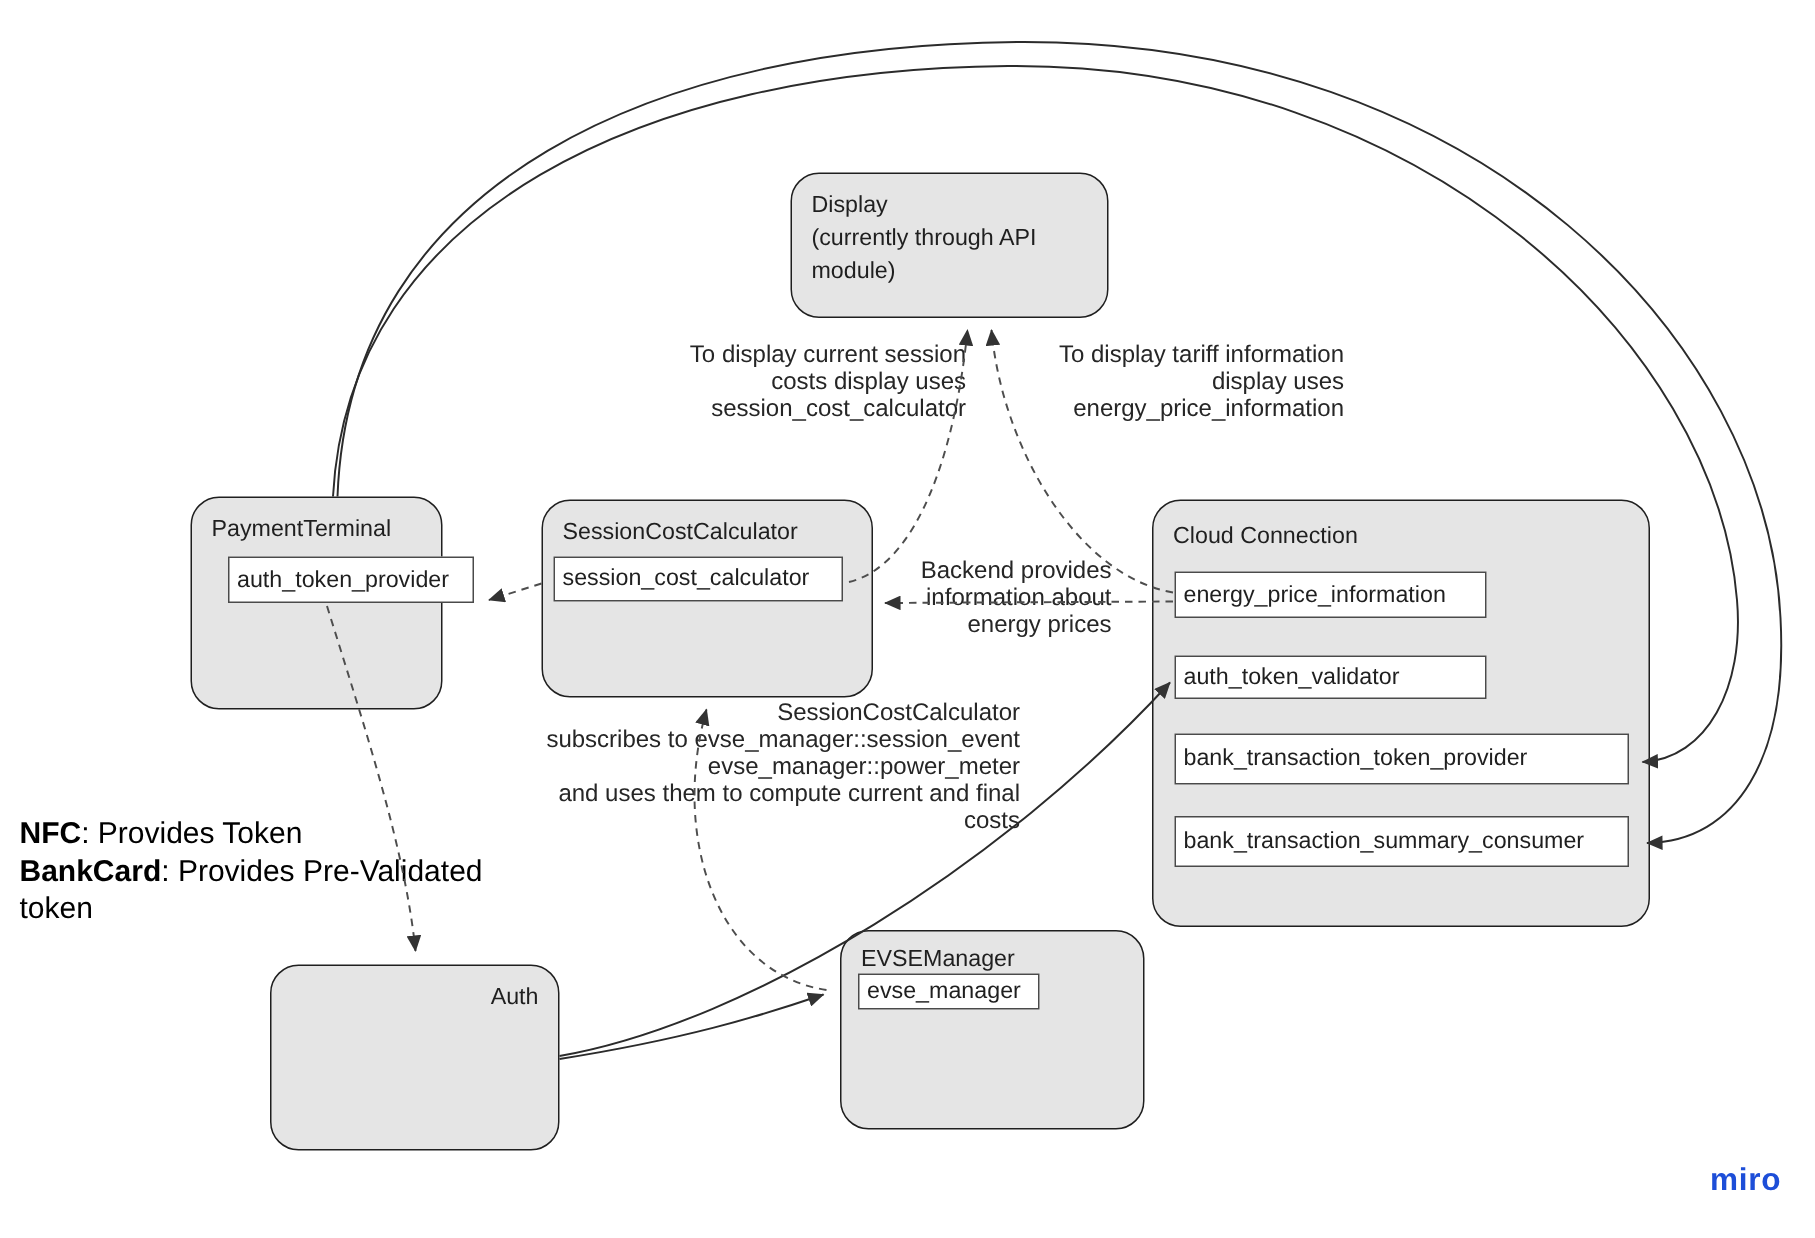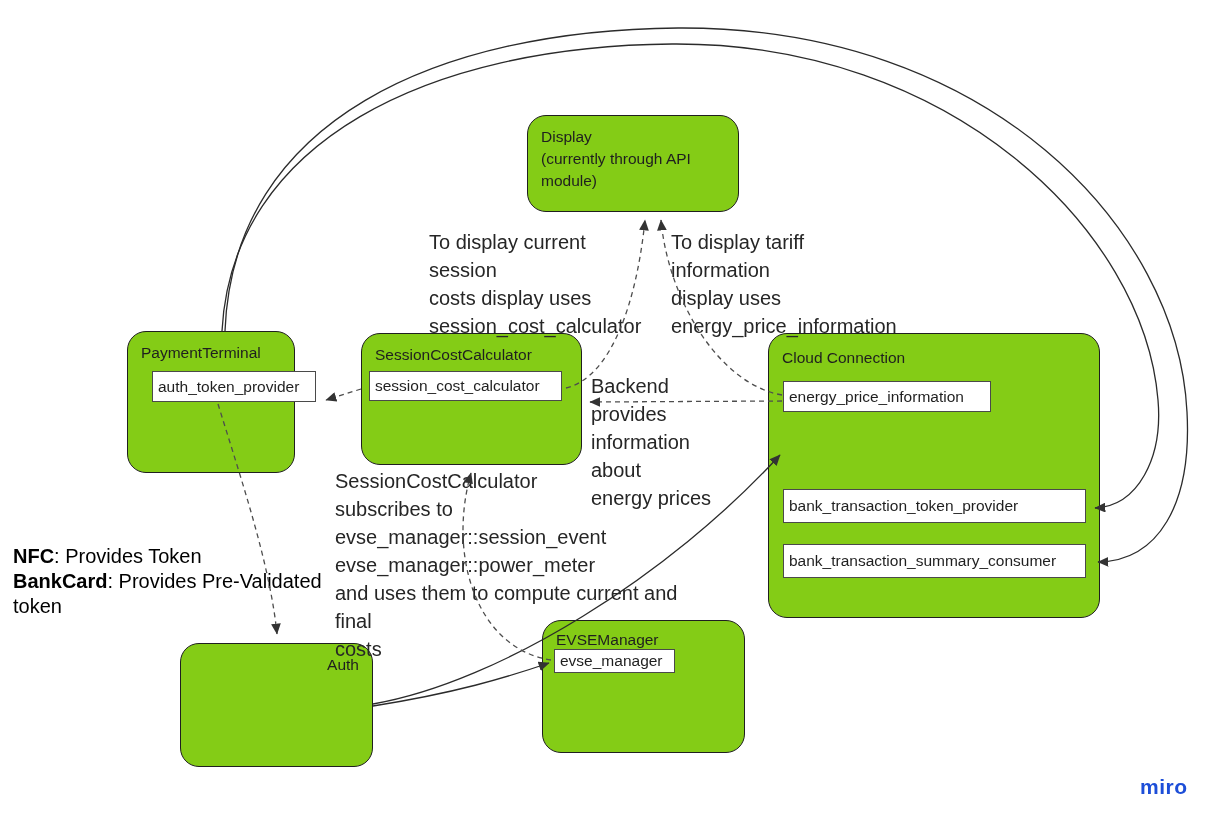--- a/index.html
+++ b/index.html
@@ -8,7 +8,7 @@
     font-family:"Liberation Sans", sans-serif; overflow:hidden;
   }
   .node {
-    position:absolute; box-sizing:border-box; background:#84cc16;
+    position:absolute; box-sizing:border-box; background:#e5e5e5;
     border:1.6px solid #1f1f1f; border-radius:19px;
     padding:10px 13px; font-size:15.5px; color:#1f1f1f; z-index:1;
   }

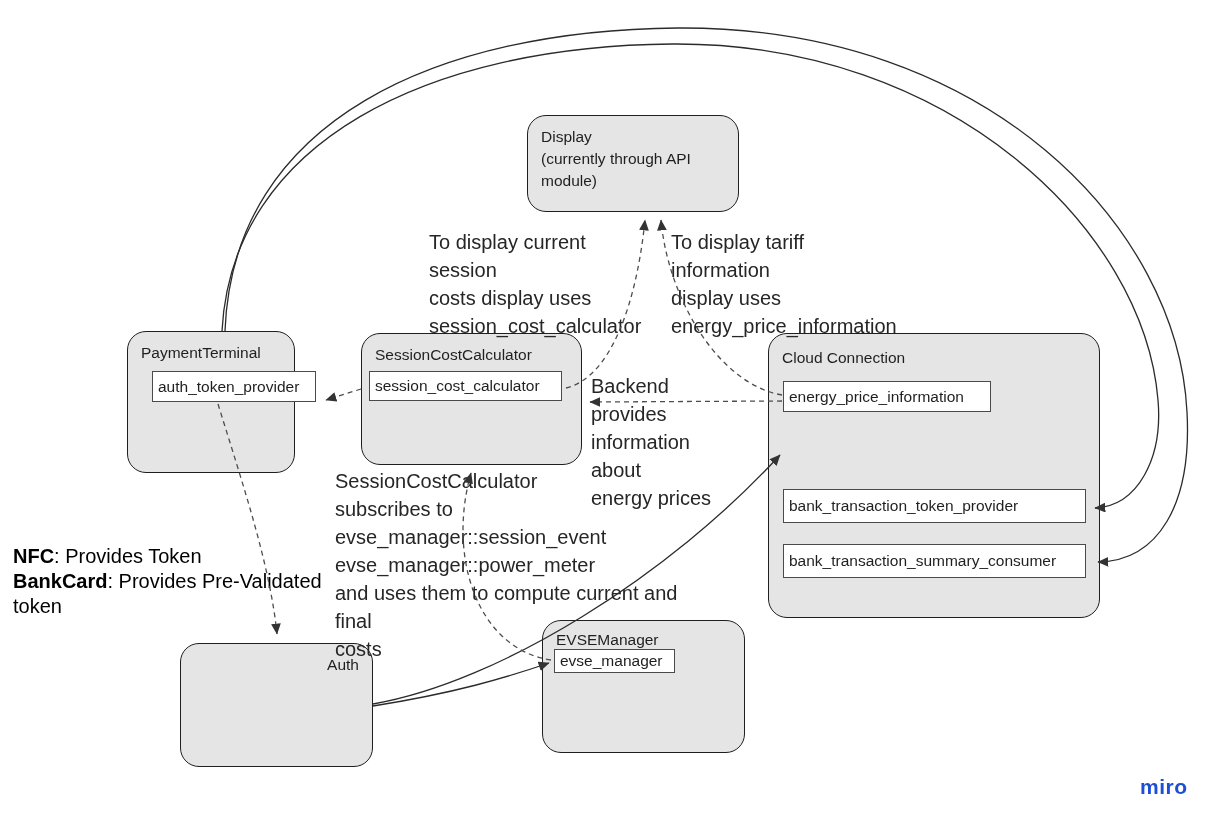--- a/index.html
+++ b/index.html
@@ -19,8 +19,8 @@
     padding:1px 5px; font-size:15.5px; color:#1f1f1f; white-space:nowrap; z-index:2;
   }
   .note {
-    position:absolute; white-space:pre-line; font-size:20px;
-    line-height:28px; color:#262626; z-index:3;
+    position:absolute; white-space:pre-line; font-size:16px;
+    line-height:18px; color:#262626; z-index:3;text-align:right;
   }
   .note-kv { position:absolute; font-size:20px; line-height:25px; color:#000000; z-index:3; }
   .note-kv b { font-weight:bold; }

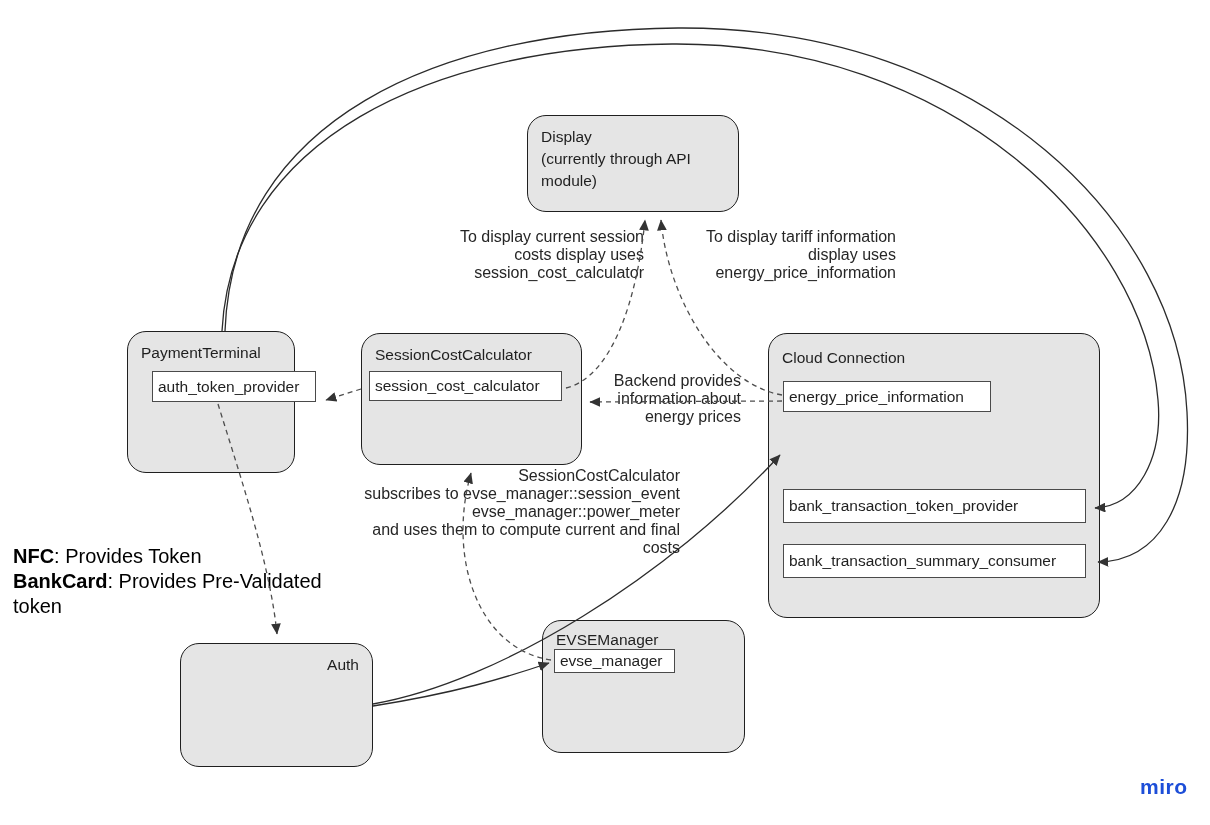--- a/index.html
+++ b/index.html
@@ -87,6 +87,9 @@
     <div class="port" style="left:14px; top:47px; width:208px; height:31px;">
       <span>energy_price_information</span>
     </div>
+    <div class="port" style="left:14px; top:103px; width:208px; height:29px;">
+      <span>auth_token_validator</span>
+    </div>
     <div class="port" style="left:14px; top:155px; width:303px; height:34px;">
       <span>bank_transaction_token_provider</span>
     </div>

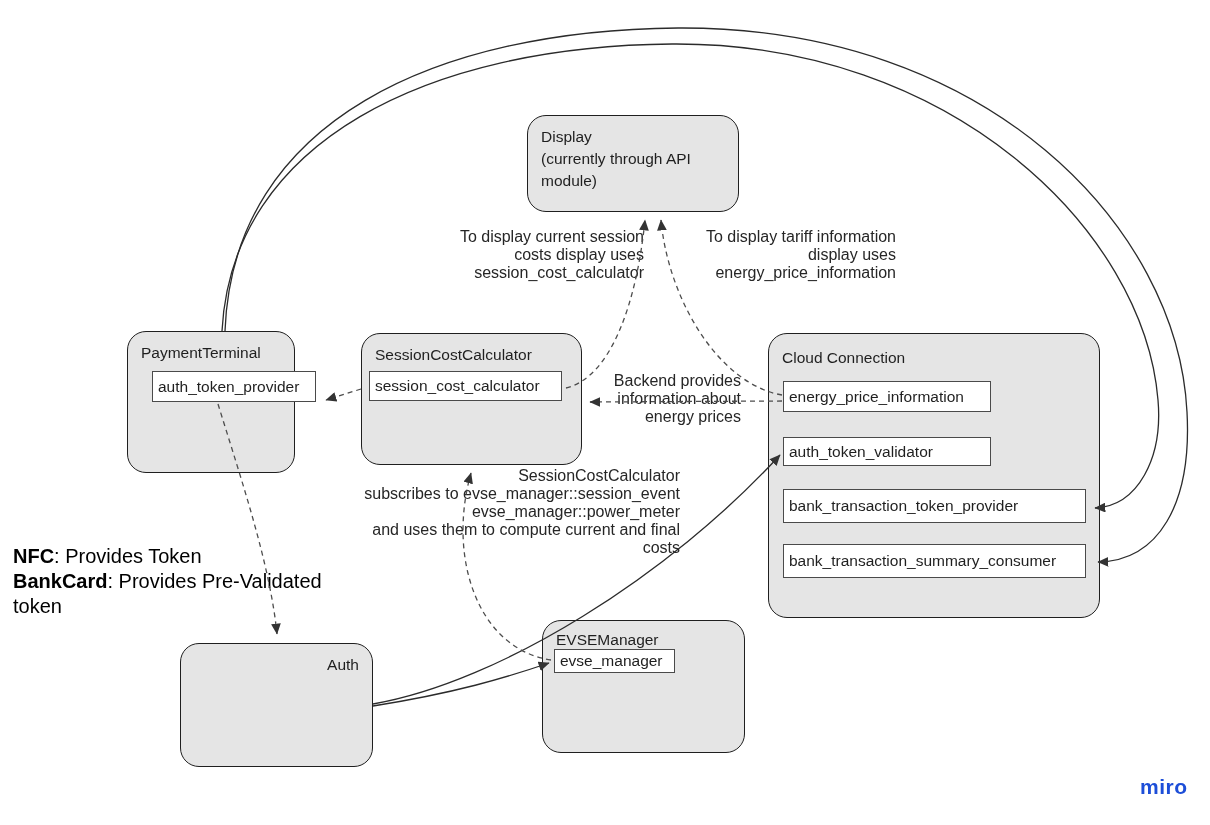--- a/index.html
+++ b/index.html
@@ -98,7 +98,7 @@
     </div>
   </div>
 
-  <div class="node" style="left:542px; top:620px; width:203px; height:133px; padding-top:8px;">
+  <div class="node" style="left:560px; top:620px; width:203px; height:133px; padding-top:8px;">
     <div class="node-title">EVSEManager</div>
     <div class="port" style="left:11px; top:28px; width:121px; height:24px;text-align:center;">
       <span>evse_manager</span>

